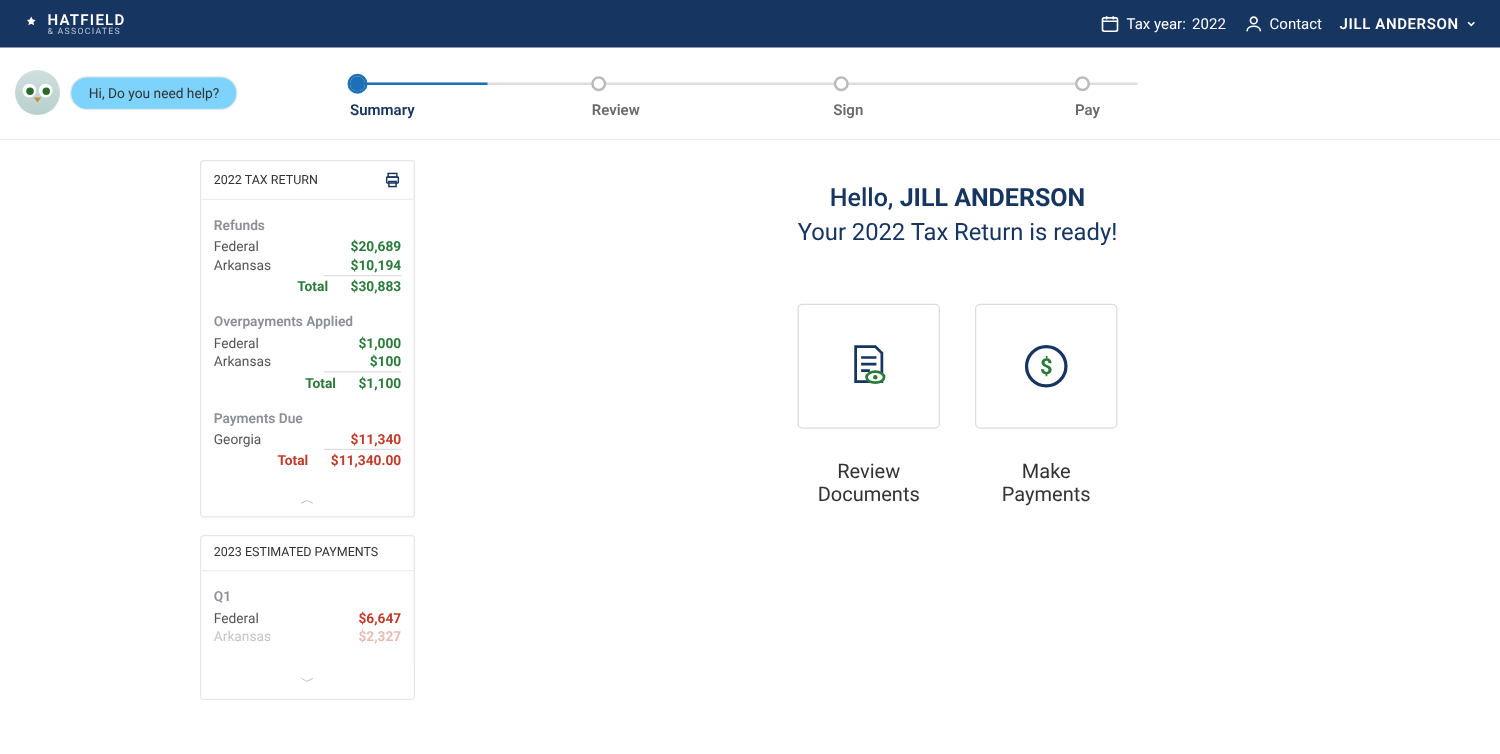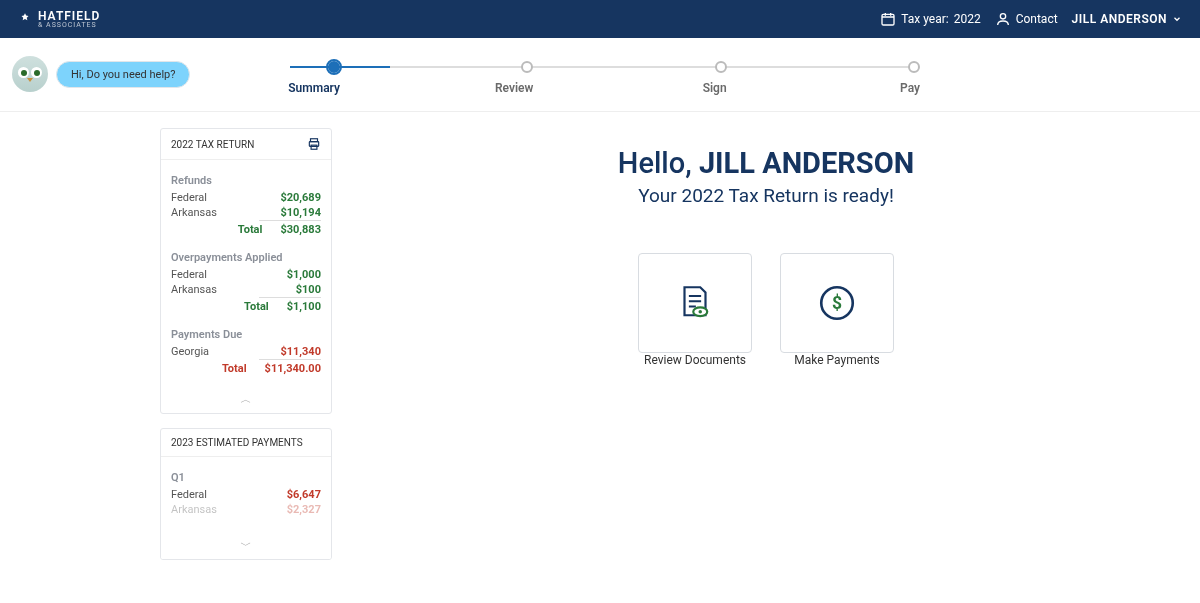--- a/index.html
+++ b/index.html
@@ -23,7 +23,7 @@
 .step-line{position:absolute;top:11px;left:10px;right:10px;height:2px;background:#ddd}
 .step-line-fill{position:absolute;top:11px;left:10px;height:2px;background:#1d6fb8;width:100px}
 .step-row{display:flex;justify-content:space-between;position:relative}
-.step{display:flex;flex-direction:column;align-items:flex-end;gap:8px;width:60px}
+.step{display:flex;flex-direction:column;align-items:flex-start;gap:8px;width:60px}
 .step-dot{width:12px;height:12px;border:2px solid #bbb;border-radius:50%;background:#fff}
 .step.active .step-dot{border-color:#1d6fb8;background:#1d6fb8;position:relative}
 .step.active .step-dot::after{content:"";position:absolute;inset:-4px;border:2px solid #1d6fb8;border-radius:50%}

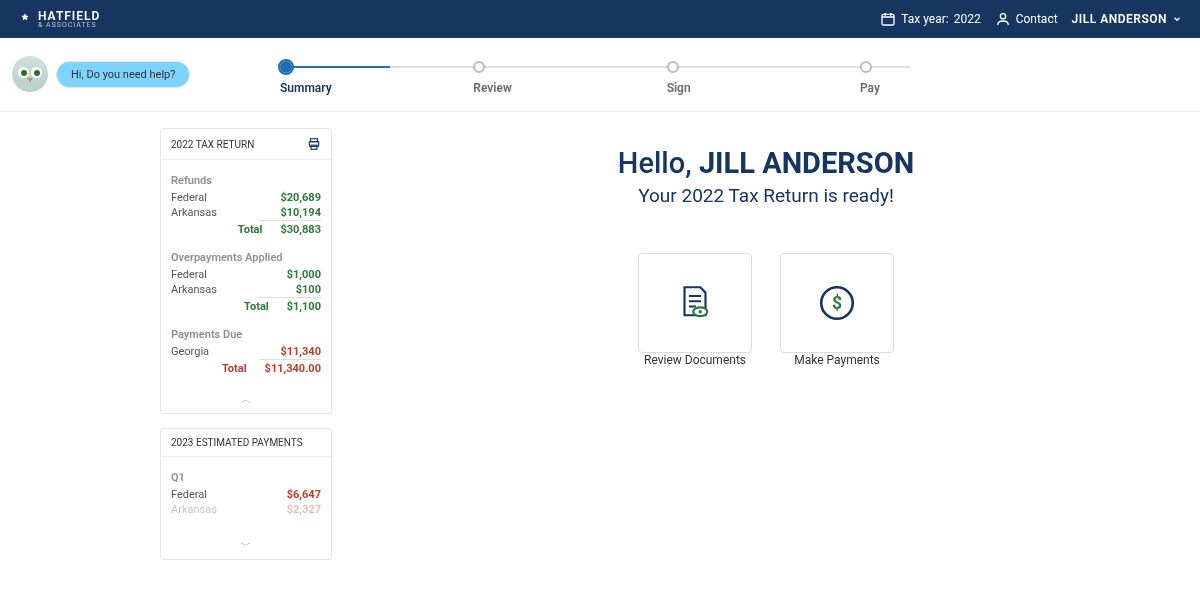--- a/index.html
+++ b/index.html
@@ -44,7 +44,7 @@
 .chev{text-align:center;padding:6px;color:#aaa;font-size:11px}
 .faded{opacity:.35}
 .main{flex:1;text-align:center;padding:18px 40px 0}
-.hello{font-size:29px;color:#163560;font-weight:500}
+.hello{font-size:20px;color:#163560;font-weight:500}
 .hello b{font-weight:700}
 .ready{font-size:19px;color:#163560;margin-top:4px}
 .cards{display:flex;justify-content:center;gap:28px;margin-top:46px}

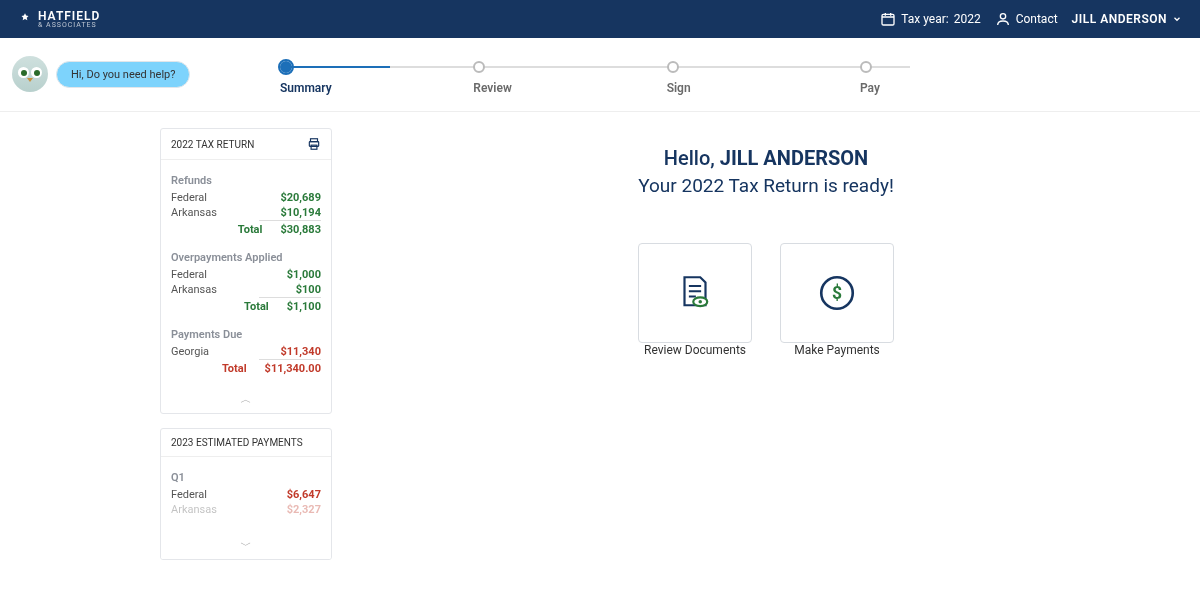--- a/index.html
+++ b/index.html
@@ -50,7 +50,7 @@
 .cards{display:flex;justify-content:center;gap:28px;margin-top:46px}
 .card{width:114px}
 .card-box{width:114px;height:100px;border:1px solid #d8dce1;border-radius:4px;display:flex;align-items:center;justify-content:center;cursor:pointer}
-.card-label{font-size:12px;color:#333;margin-top:0}
+.card-label{font-size:16px;color:#333;margin-top:24px}
 .cta{margin-top:44px}
 .btn{background:#1f78c1;color:#fff;border:none;padding:12px 34px;border-radius:22px;font-size:13px;font-weight:500;cursor:pointer}
 .ic{width:16px;height:16px}

